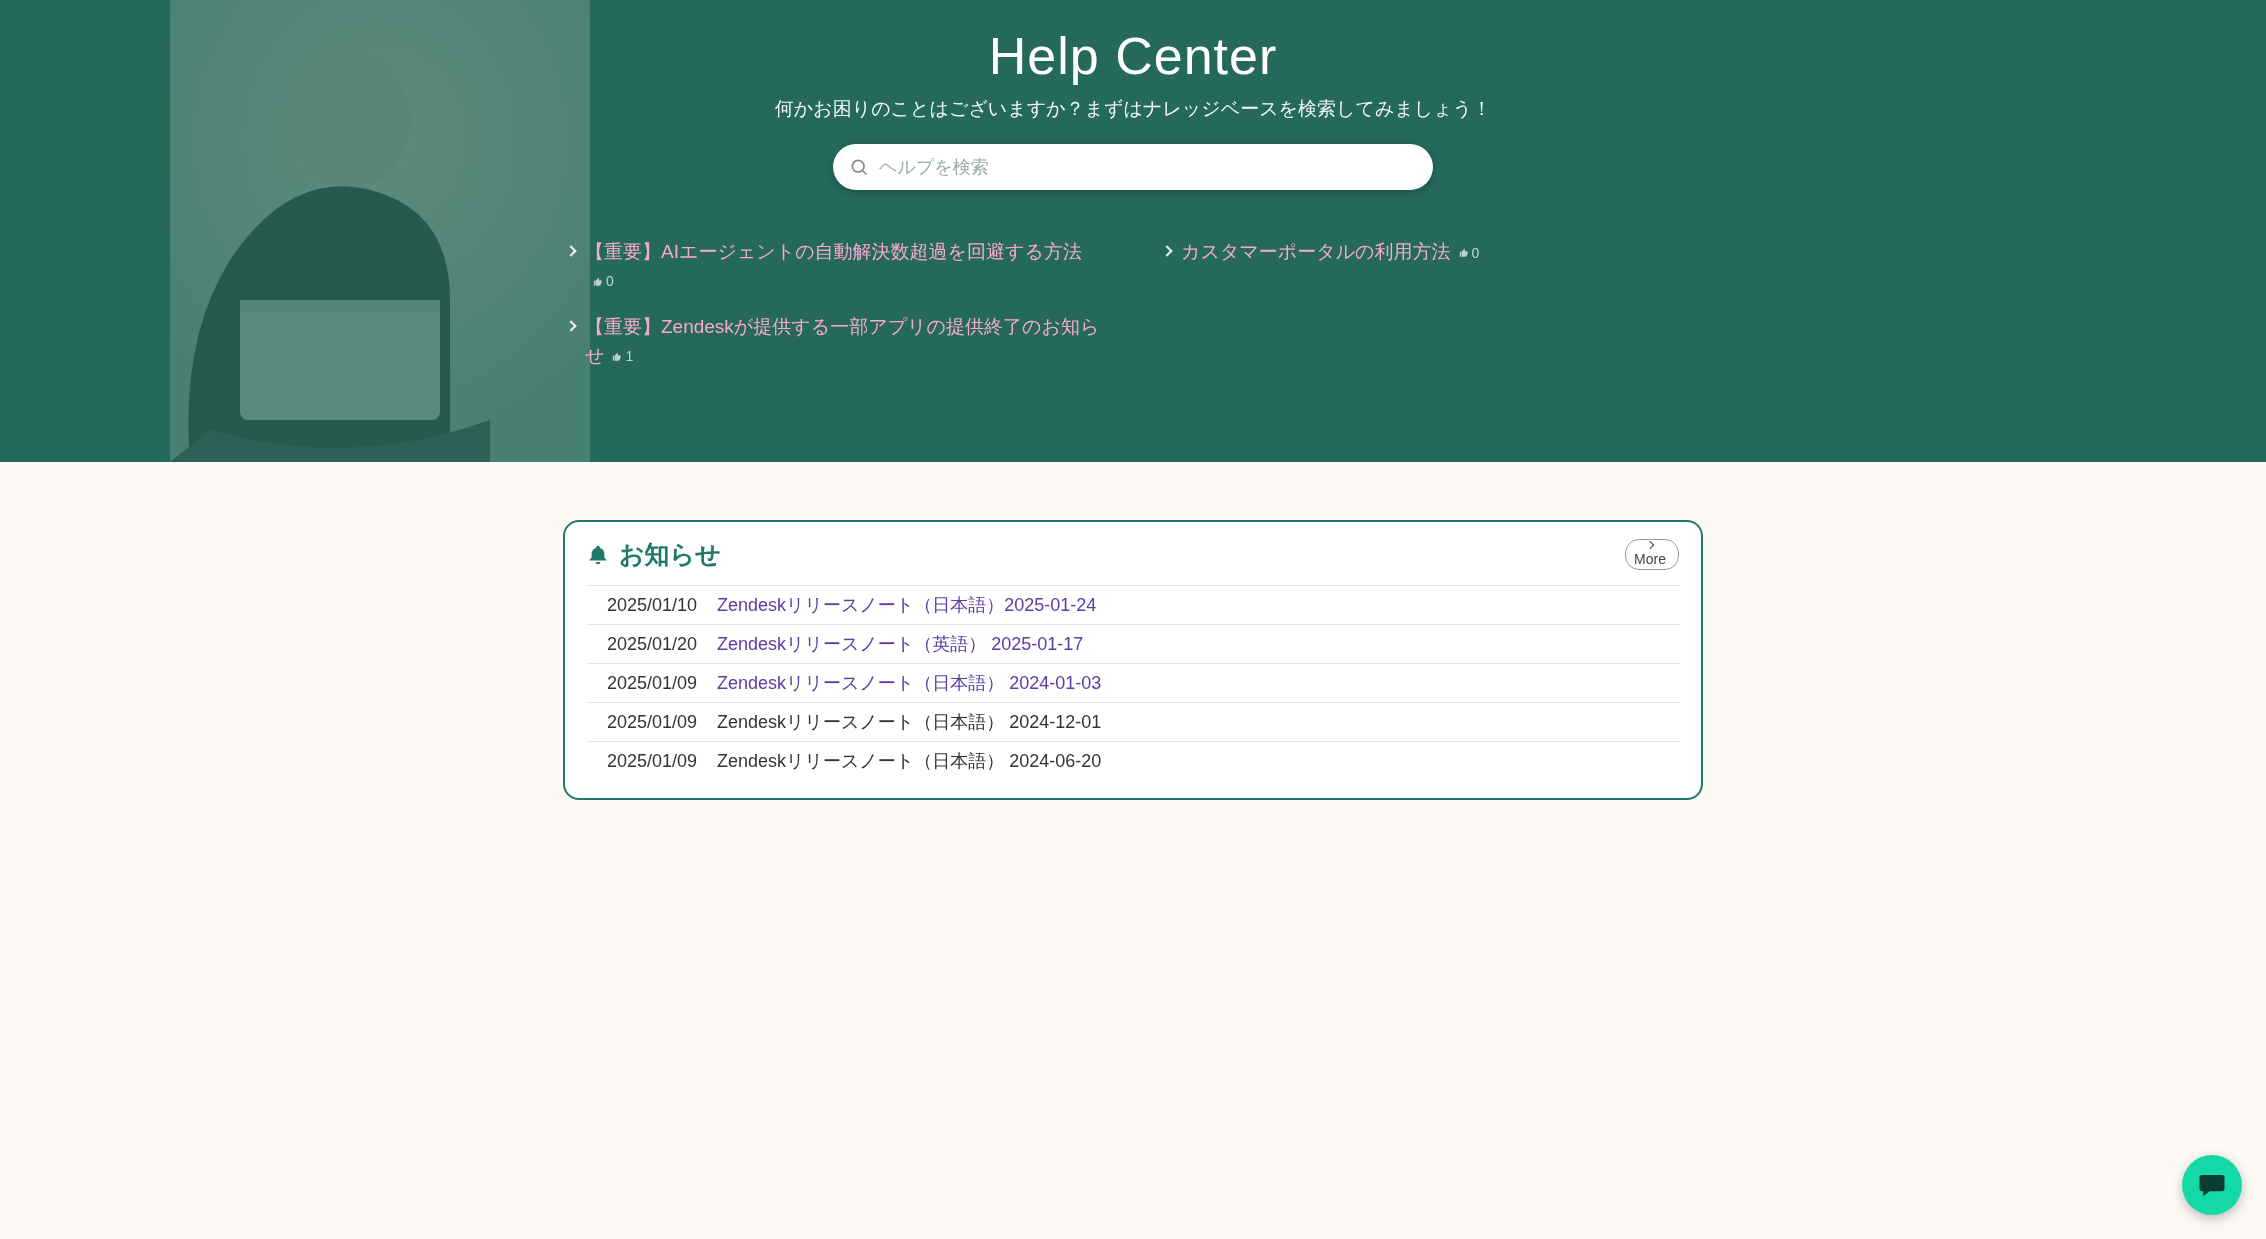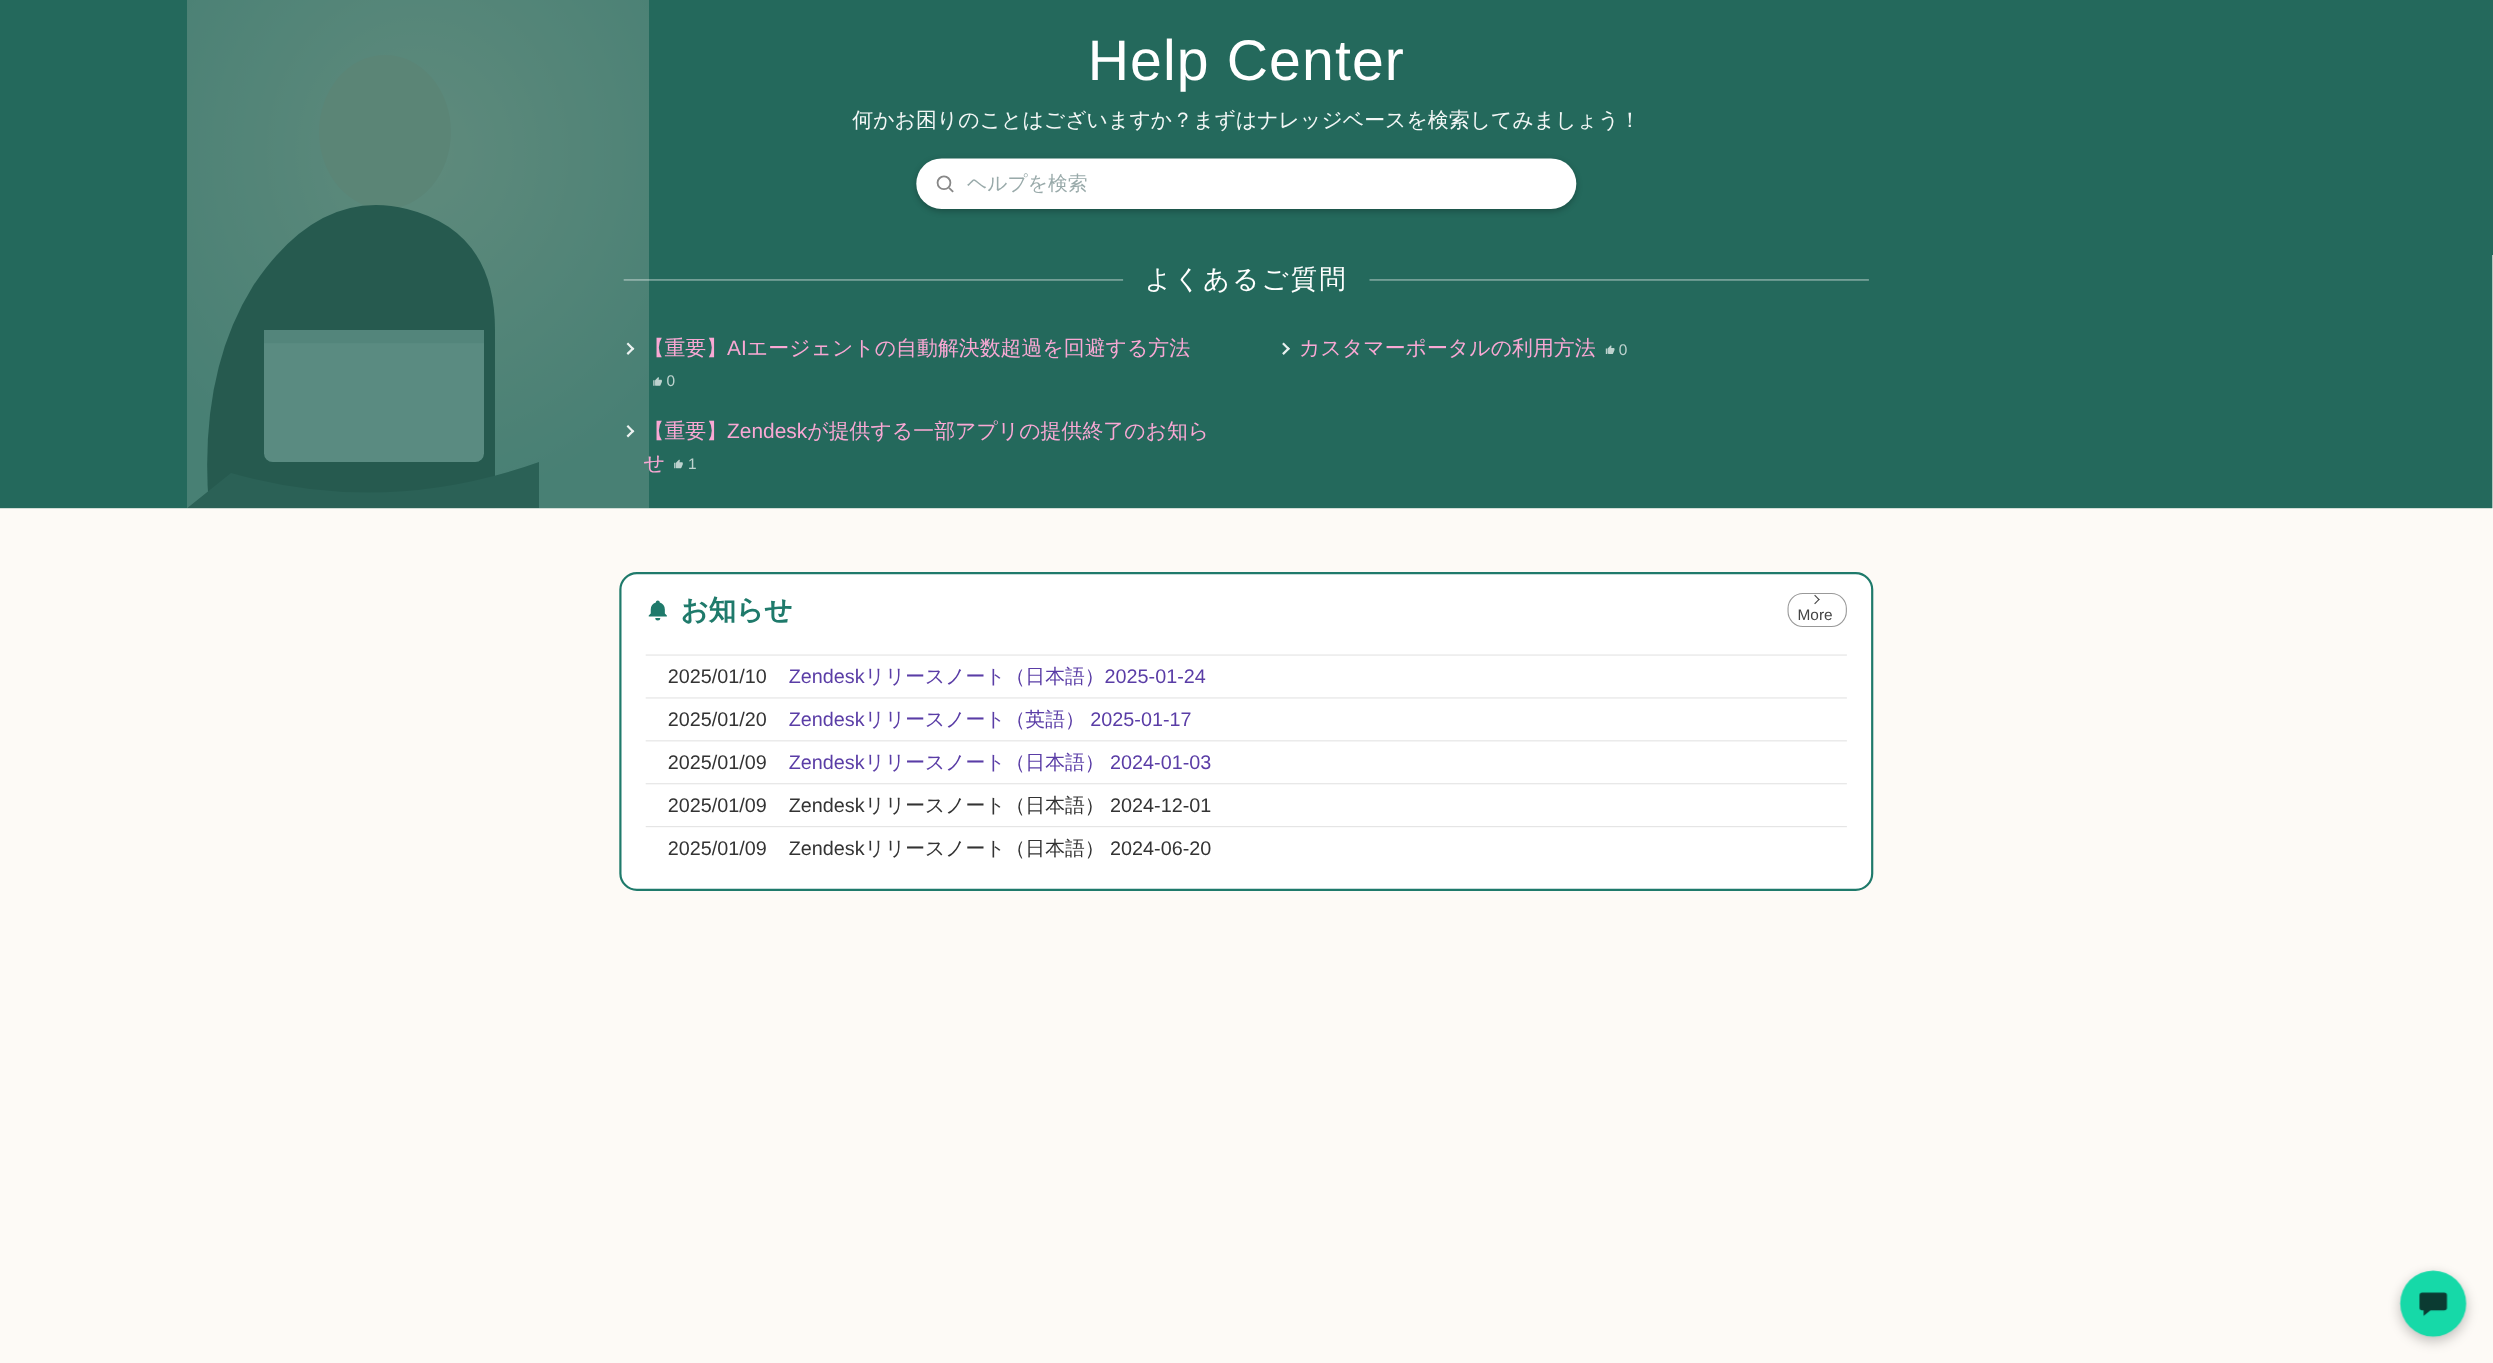--- a/index.html
+++ b/index.html
@@ -239,11 +239,6 @@
     </div>
 
     <div class="faq-section">
-      <div class="faq-head">
-        <div class="line"></div>
-        <div class="label">よくあるご質問</div>
-        <div class="line"></div>
-      </div>
 
       <div class="faq-grid" id="faq-grid">
           <div class="faq-item">

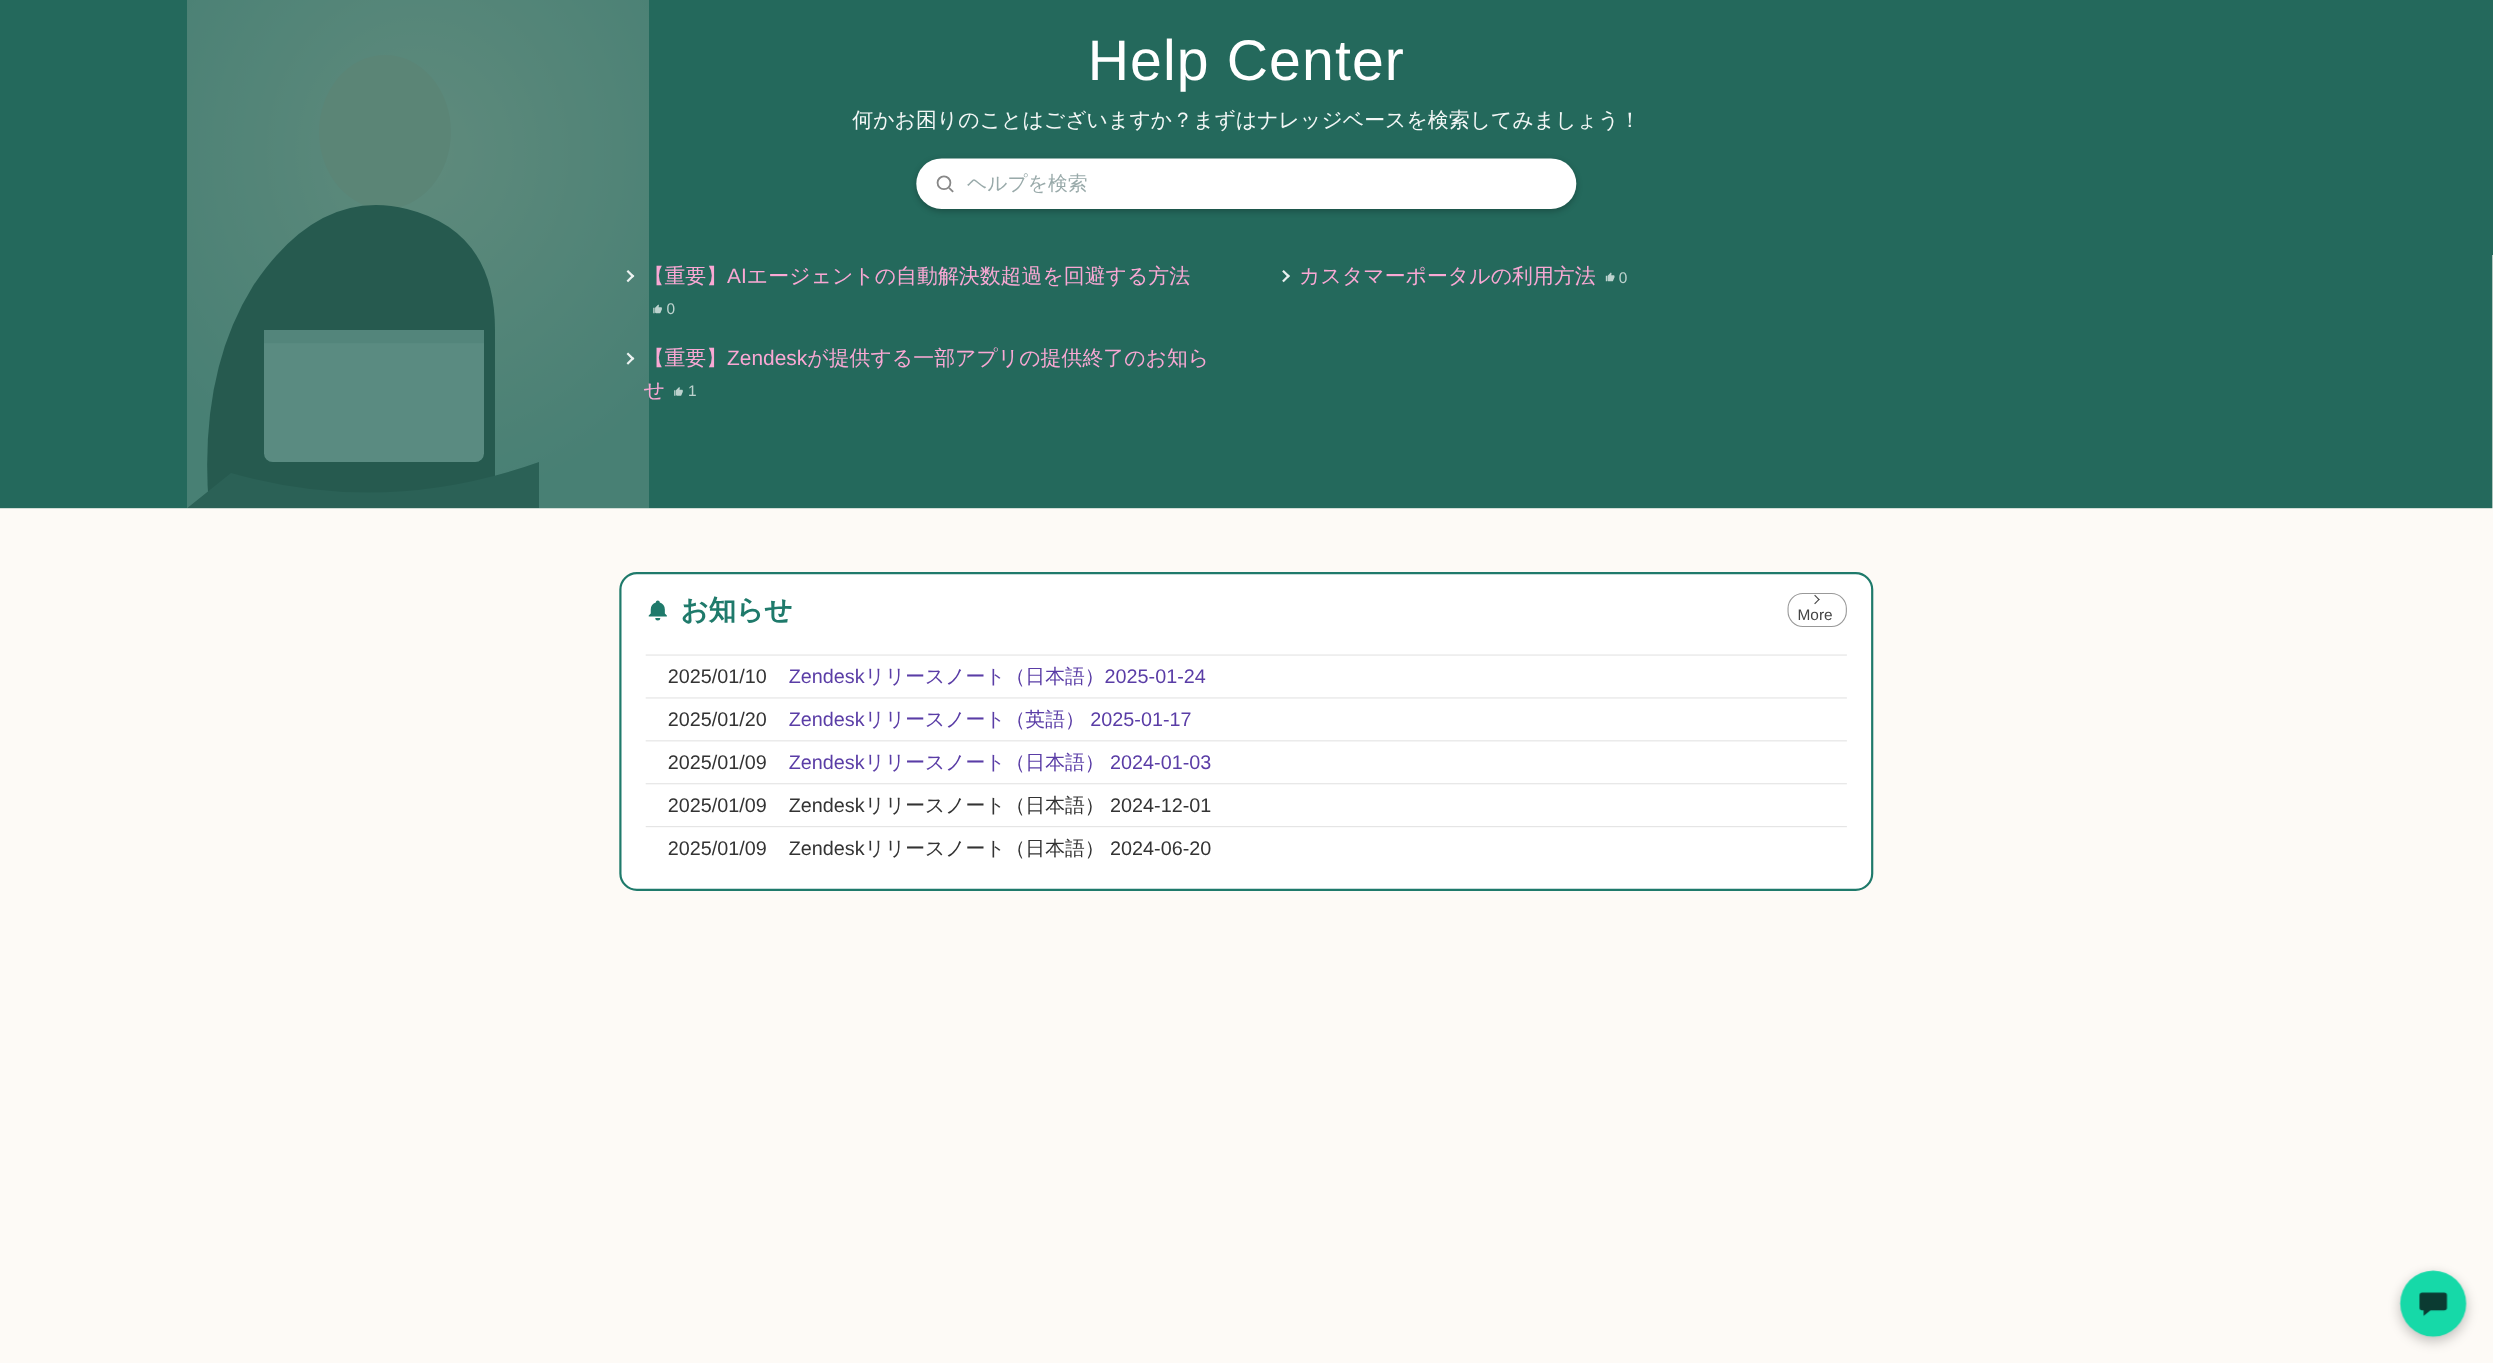--- a/index.html
+++ b/index.html
@@ -140,7 +140,7 @@
     display: flex;
     align-items: center;
     justify-content: space-between;
-    margin-bottom: 24px;
+    margin-bottom: 14px;
   }
   .news-title-wrap {
     display: flex;

